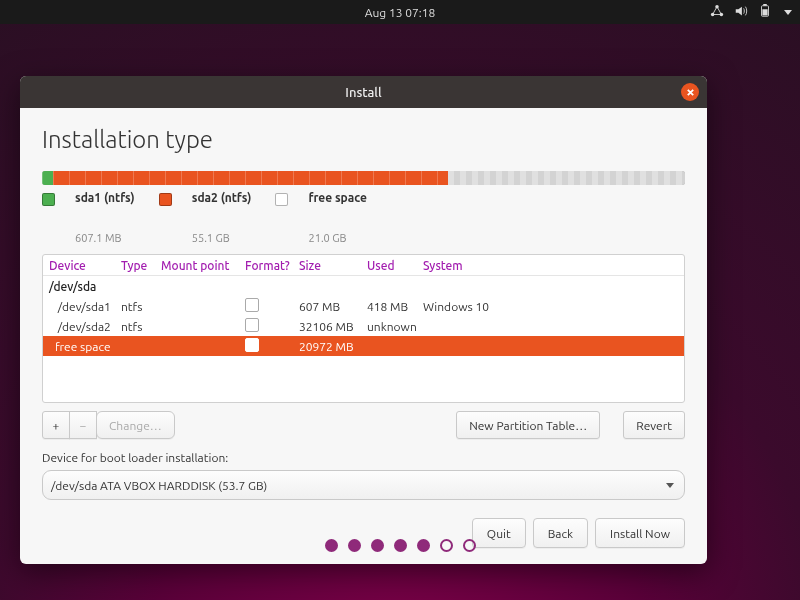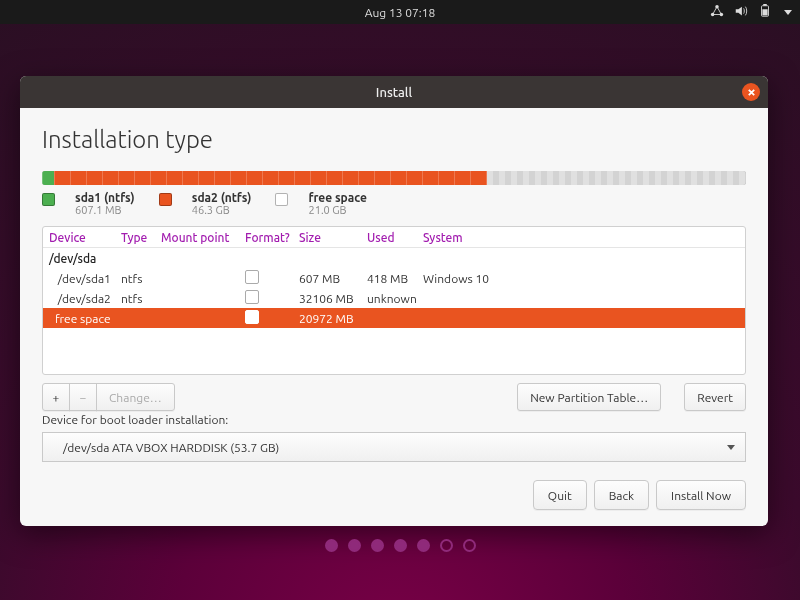--- a/index.html
+++ b/index.html
@@ -52,7 +52,7 @@
   .window {
     position: absolute;
     left: 20px; top: 76px;
-    width: 748px;
+    width: 687px;
     background: #f7f7f7;
     border-radius: 6px;
     box-shadow: 0 8px 30px rgba(0,0,0,0.5);

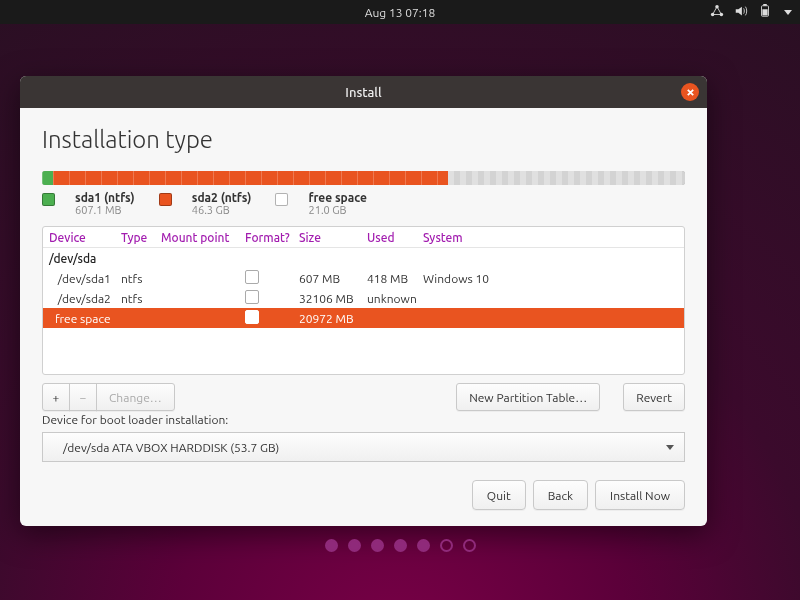--- a/index.html
+++ b/index.html
@@ -126,7 +126,7 @@
   .swatch.green { background: #4caf50; }
   .swatch.orange { background: #e95420; }
   .swatch.free { background: #fff; }
-  .legend-item .sub { color: #888; font-size: 11px; }
+  .legend-item .sub { color: #888; font-size: 11px; margin-top: 28px; }
   
   .part-table {
     border: 1px solid #d0d0d0;

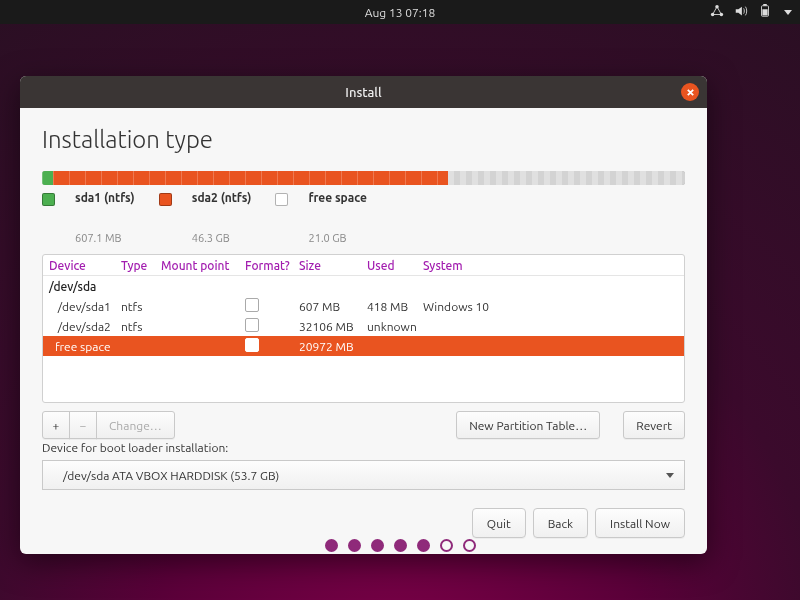--- a/index.html
+++ b/index.html
@@ -295,7 +295,7 @@
             <span class="swatch orange"></span>
             <span>
               <div><b style="font-weight:600">sda2 (ntfs)</b></div>
-              <div class="sub">46.3 GB</div>
+              <div class="sub">55.1 GB</div>
             </span>
           </div>
           <div class="legend-item">

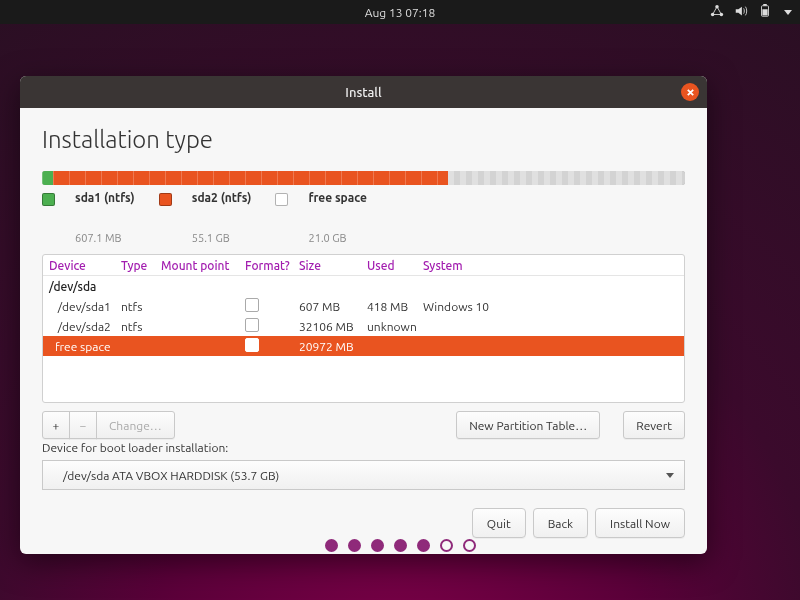--- a/index.html
+++ b/index.html
@@ -182,7 +182,7 @@
   .btn.disabled { color: #aaa; }
   .btn:first-of-type { border-top-right-radius: 0; border-bottom-right-radius: 0; }
   .btn.icon:nth-of-type(2) { border-radius: 0; }
-  .btn.change { border-top-left-radius: 0; border-bottom-left-radius: 0; }
+  .btn.change { border-top-left-radius: 0; border-bottom-left-radius: 0; border-radius: 6px; }
   .spacer { flex: 1; }
   .btn.standalone { border-radius: 3px; margin-left: 23px; }
   

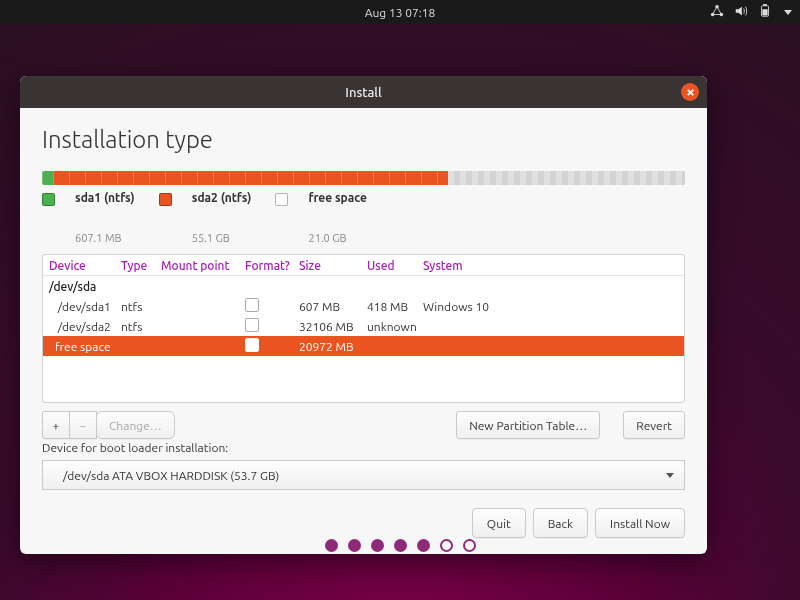--- a/index.html
+++ b/index.html
@@ -186,7 +186,7 @@
   .spacer { flex: 1; }
   .btn.standalone { border-radius: 3px; margin-left: 23px; }
   
-  .label { font-size: 12px; margin-top: 2px; color: #333; }
+  .label { font-size: 12px; margin-top: 12px; color: #333; }
   .combo {
     margin-top: 6px;
     height: 28px;

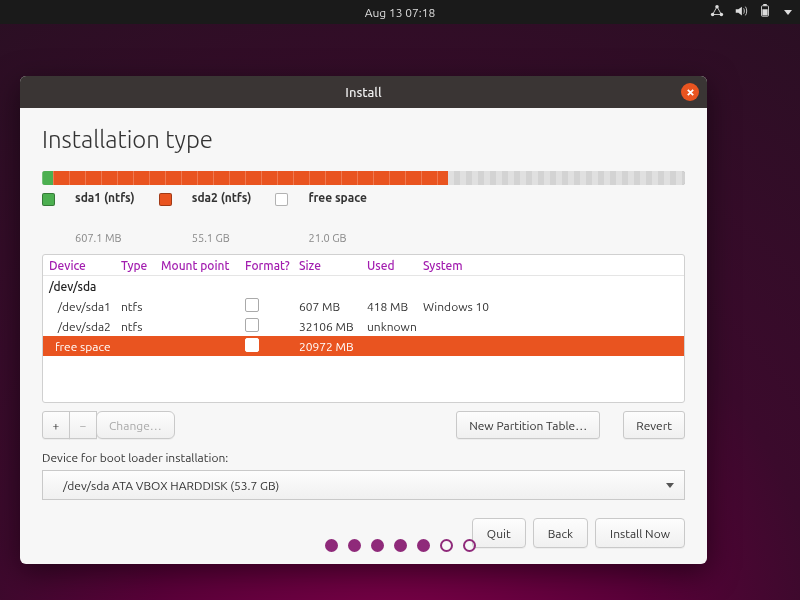--- a/index.html
+++ b/index.html
@@ -191,11 +191,11 @@
     margin-top: 6px;
     height: 28px;
     border: 1px solid #c9c9c9;
-    border-radius: 0;
+    border-radius: 9px;
     background: linear-gradient(#fdfdfd, #f0f0f0);
     display: flex;
     align-items: center;
-    padding: 0 20px;
+    padding: 0 8px;
     font-size: 12px;
     position: relative;
   }

